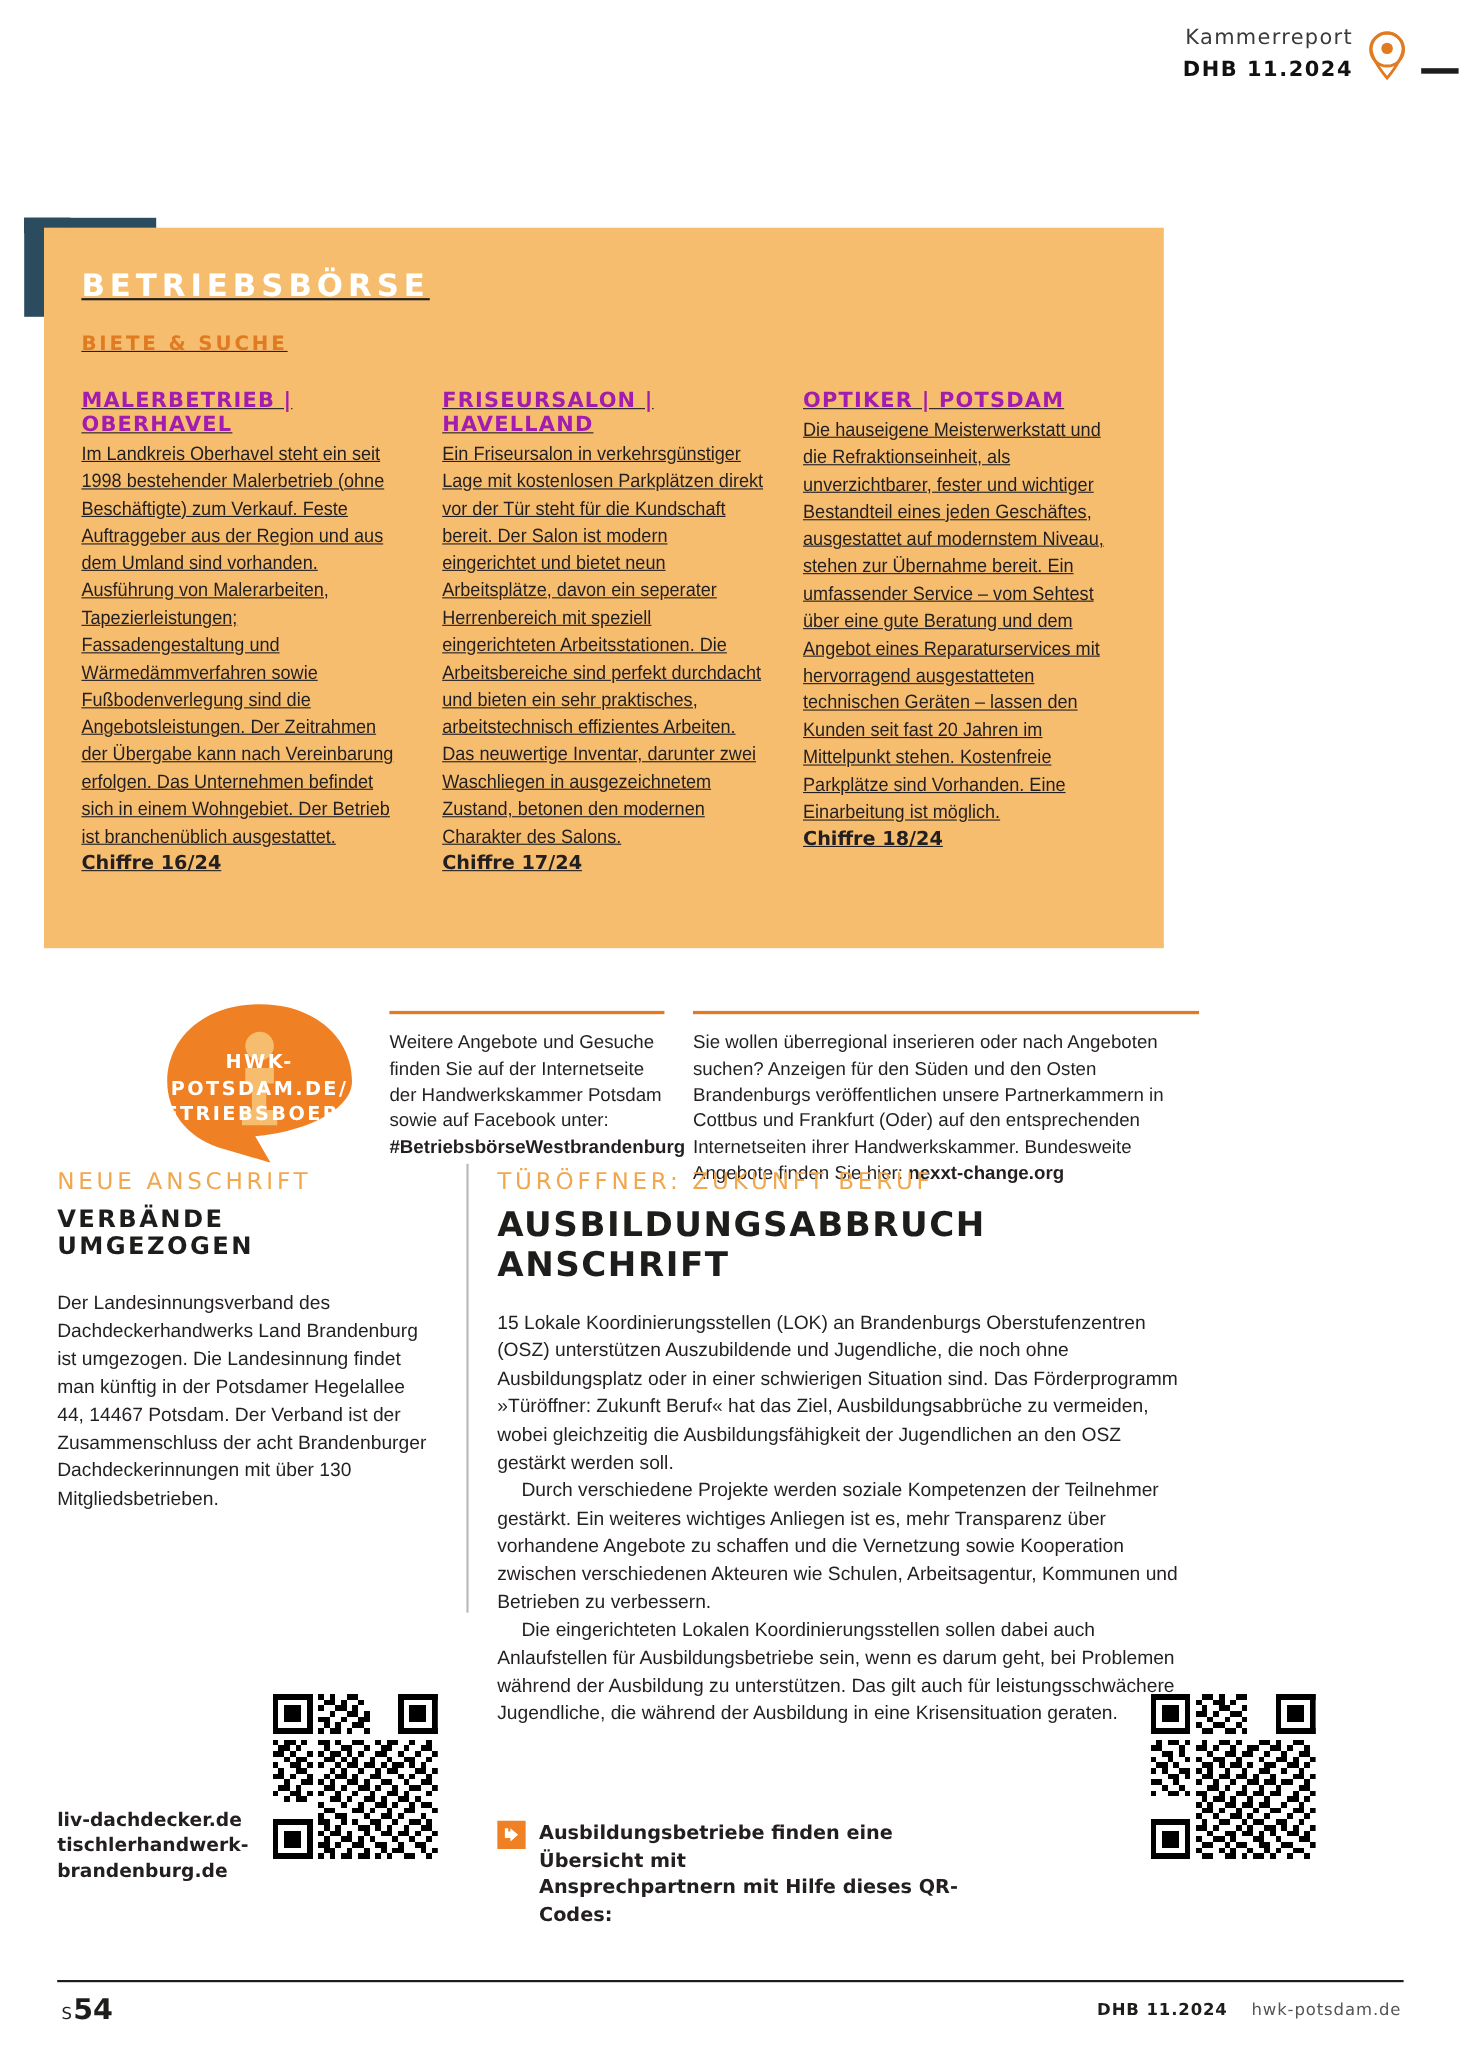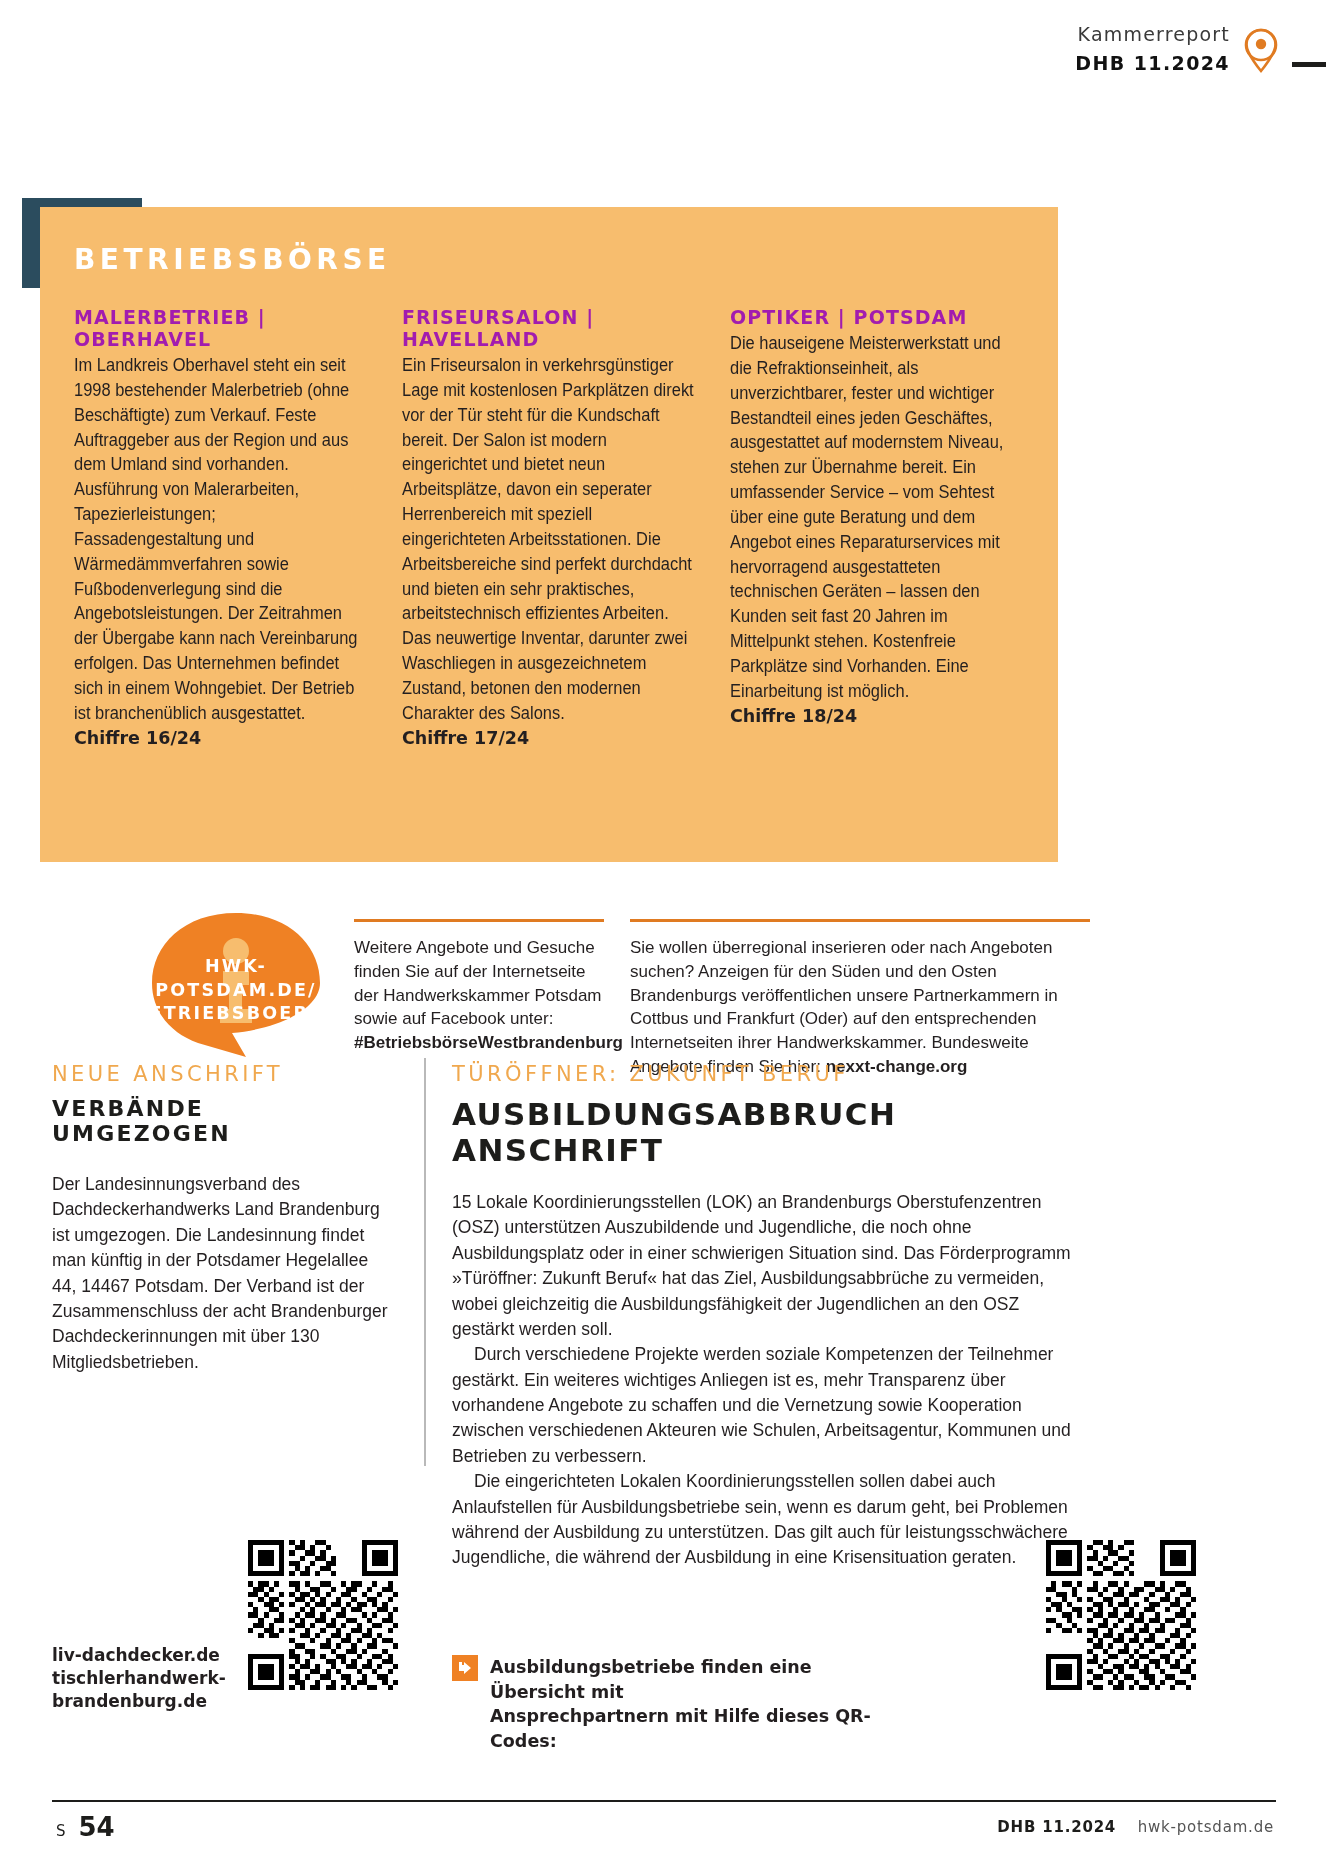--- a/index.html
+++ b/index.html
@@ -51,7 +51,7 @@
     width:1018px; height:655px;
     background:#f7bd6e;
   }
-  .panel-inner{padding:36px 34px 0 34px;}
+  .panel-inner{padding:36px 34px 0 34px;text-decoration:underline;}
   .panel-title{
     color:#ffffff; font-weight:bold; font-size:28px;
     letter-spacing:4.5px;

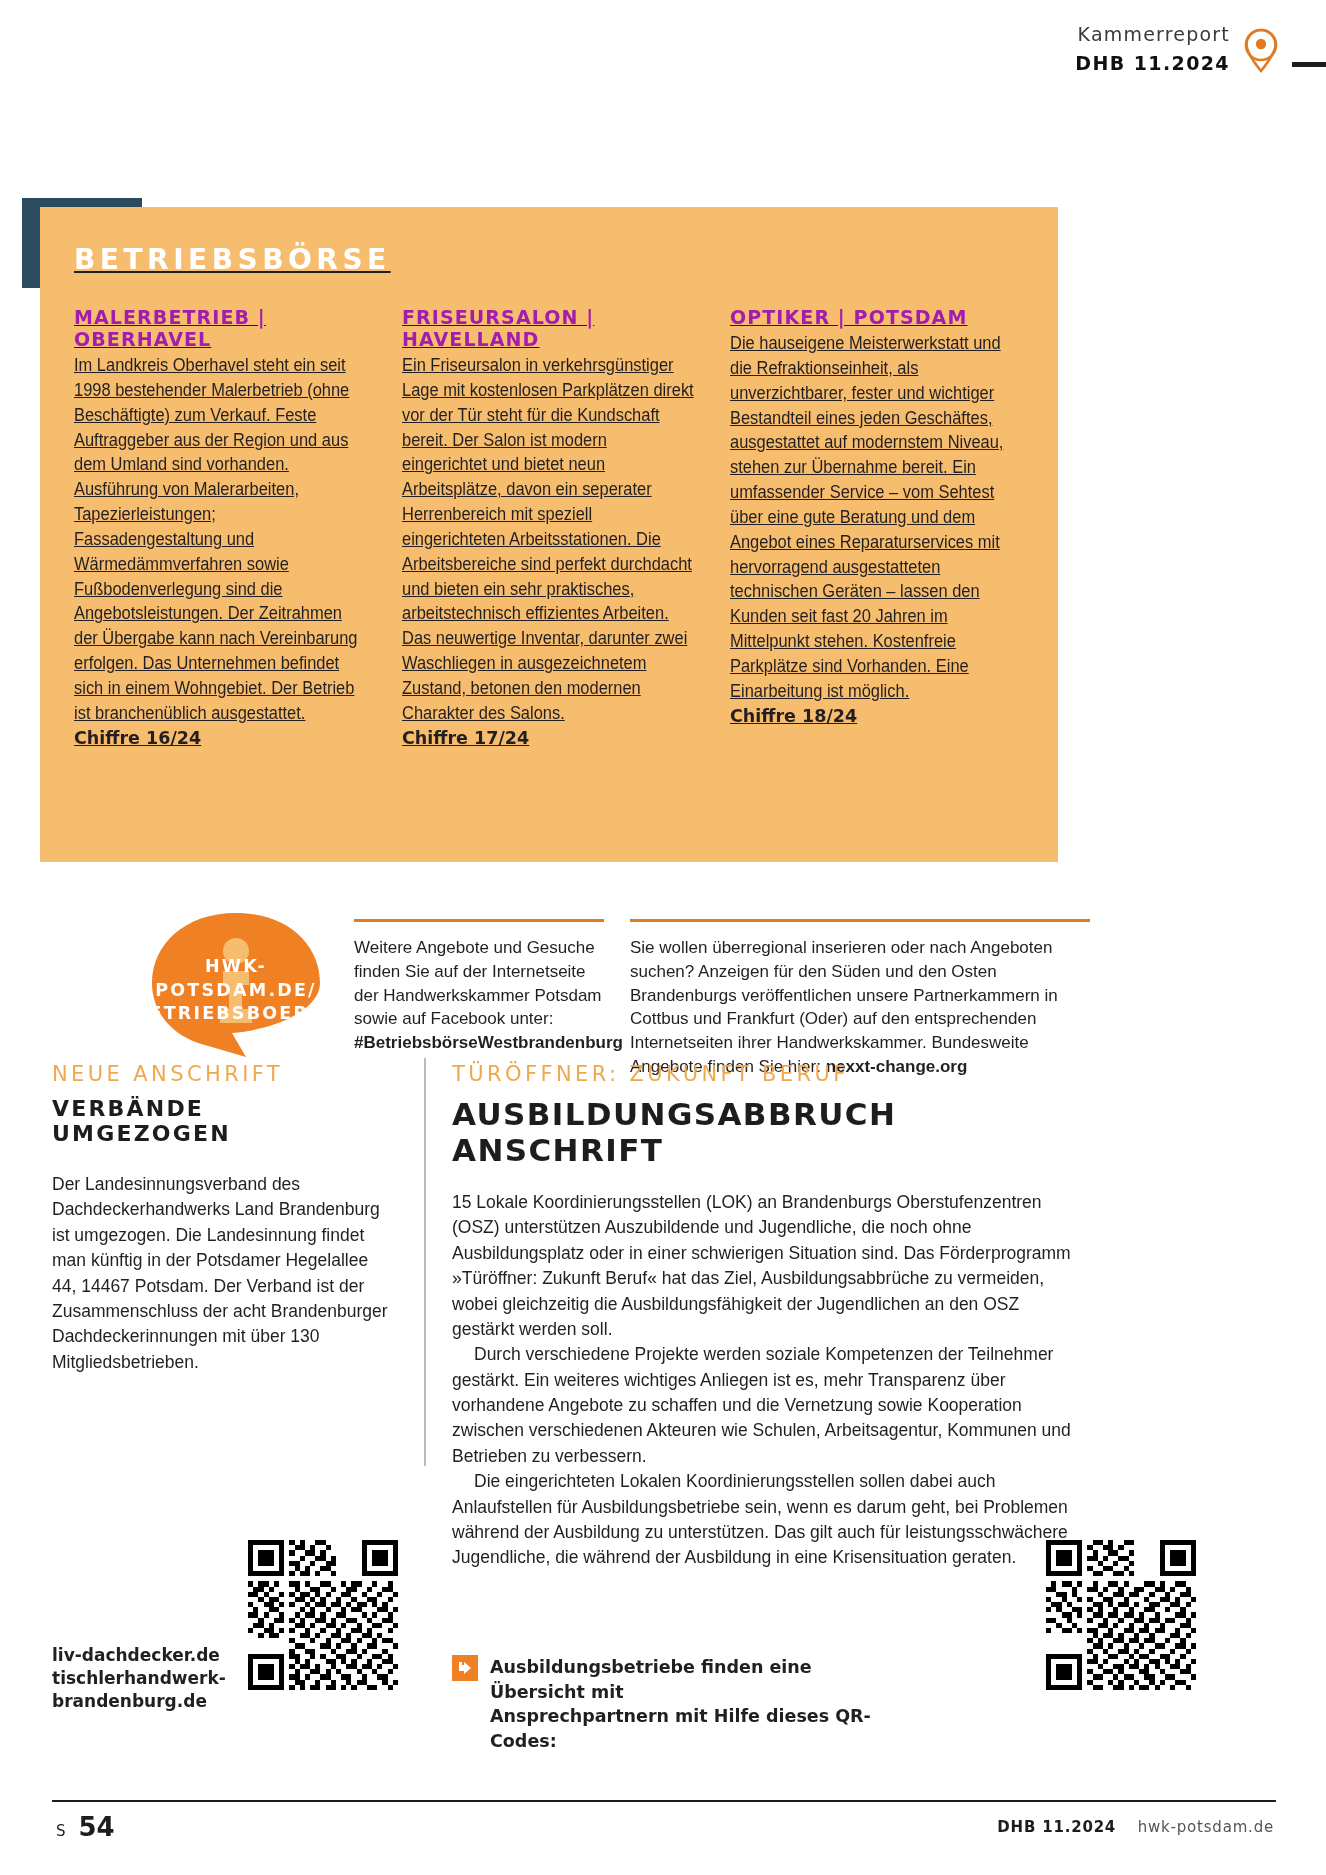--- a/index.html
+++ b/index.html
@@ -205,6 +205,7 @@
   <div class="panel">
     <div class="panel-inner">
       <div class="panel-title">BETRIEBSBÖRSE</div>
+      <div class="panel-sub">BIETE &amp; SUCHE</div>
 
       <div class="listings">
         <div class="listing">

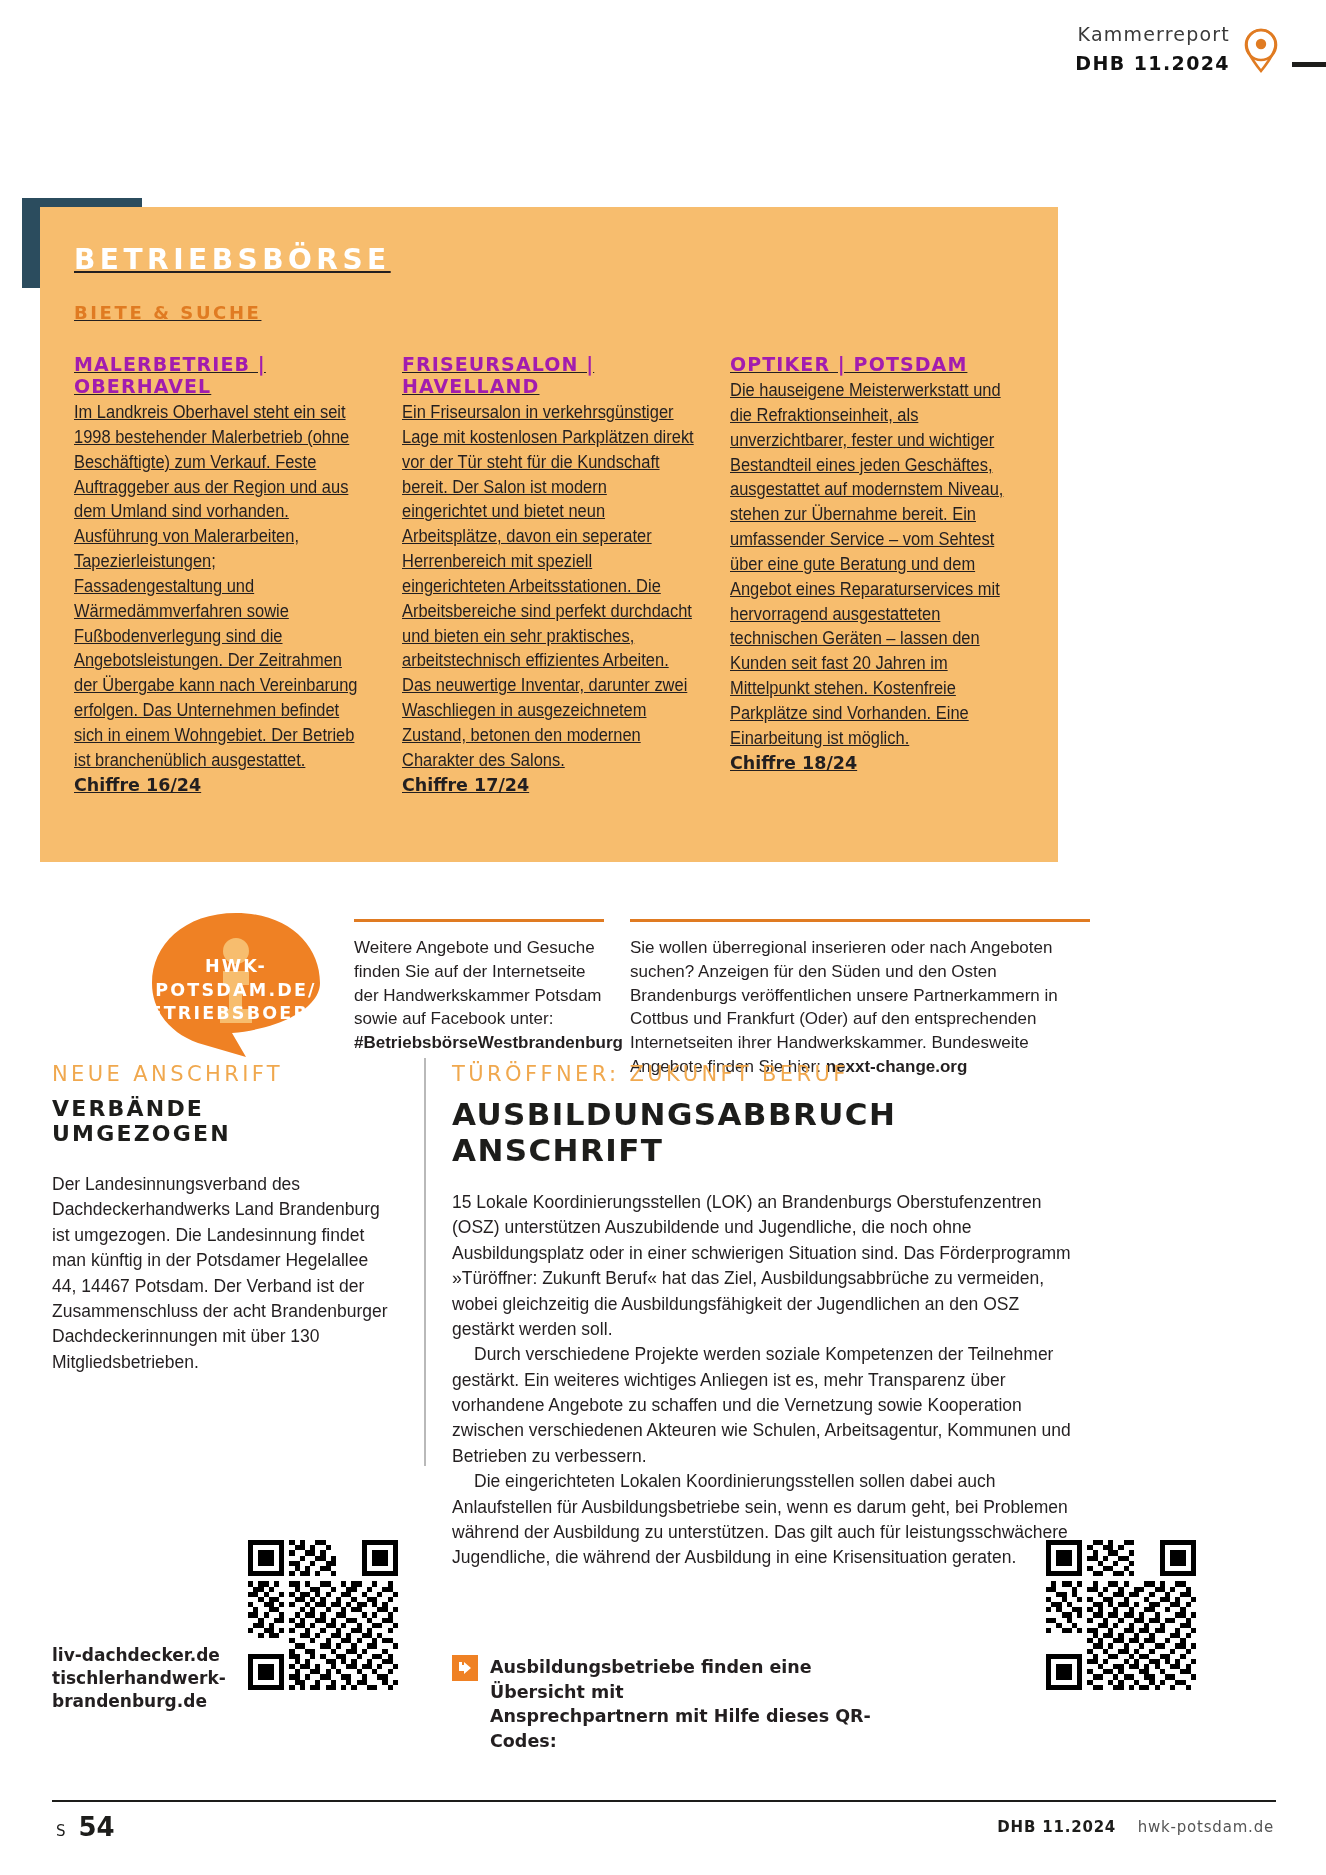--- a/index.html
+++ b/index.html
@@ -169,7 +169,7 @@
     font-family:"DejaVu Sans", sans-serif; color:#1d1d1b;
   }
   .foot-left .s{font-size:15px; letter-spacing:1px;}
-  .foot-left .num{font-size:26px; font-weight:bold; margin-left:12px;}
+  .foot-left .num{font-size:26px; font-weight:bold; margin-left:0;}
   .foot-right{
     position:absolute; right:52px; top:1818px;
     font-family:"DejaVu Sans", sans-serif; font-size:15px;

